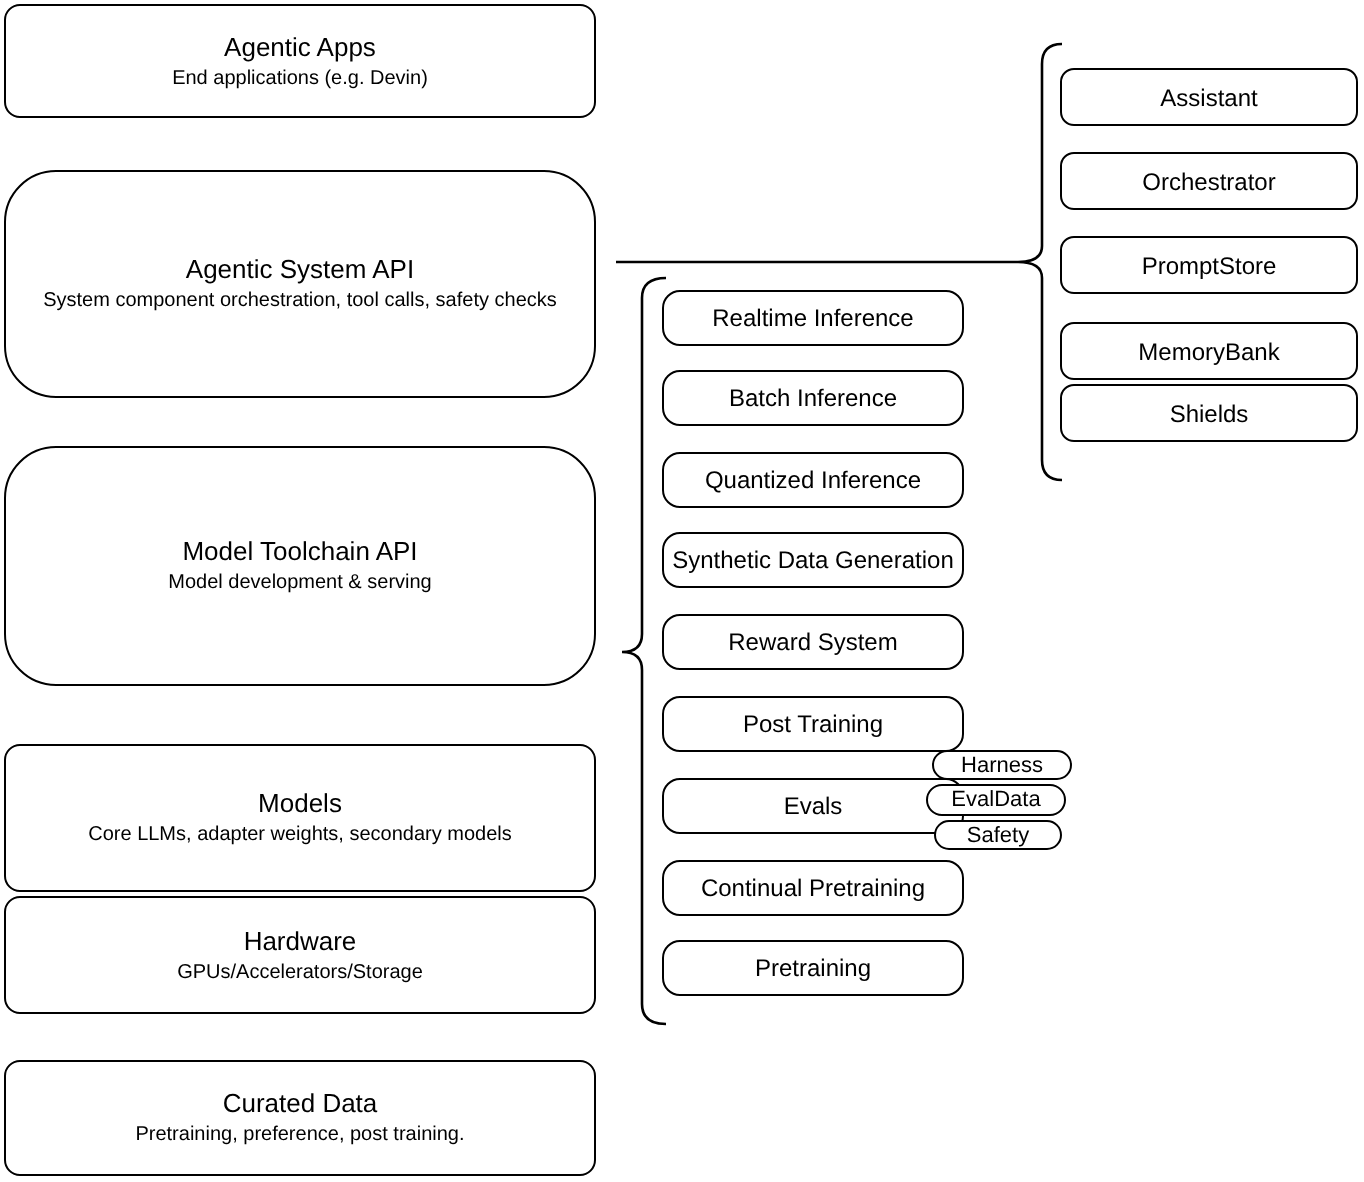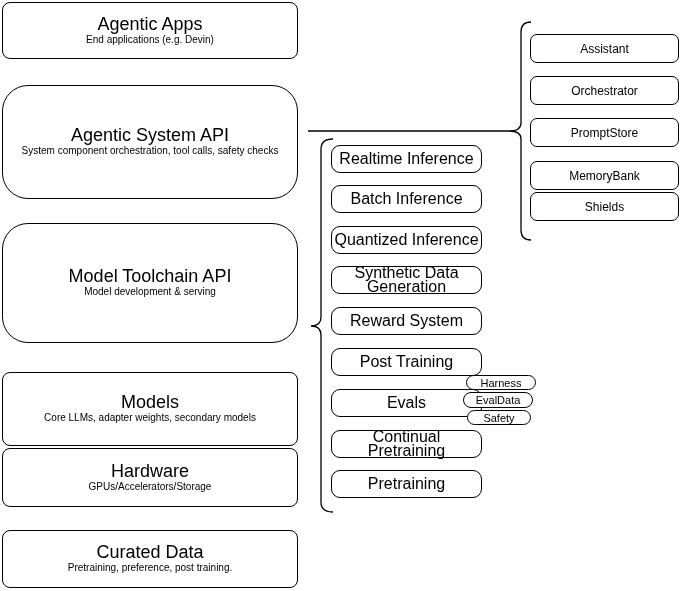--- a/index.html
+++ b/index.html
@@ -34,7 +34,7 @@
     text-align: center;
   }
   .node .title {
-    font-size: 18px;
+    font-size: 13px;
     line-height: 16px;
     white-space: nowrap;
   }

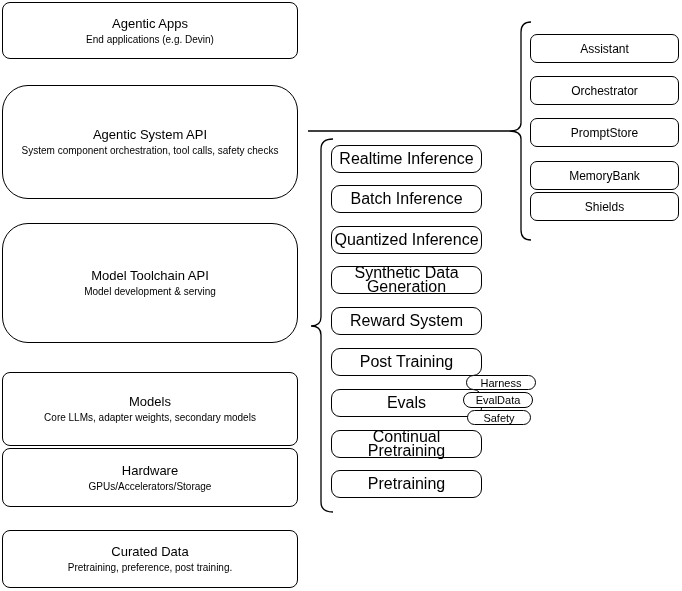--- a/index.html
+++ b/index.html
@@ -50,7 +50,7 @@
     width: 151px;
     height: 28px;
     border-radius: 9px;
-    font-size: 16px;
+    font-size: 12px;
     line-height: 14px;
   }
   .rnode {

